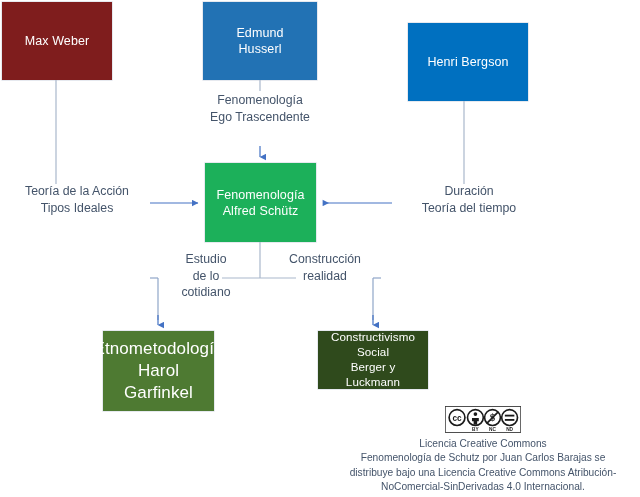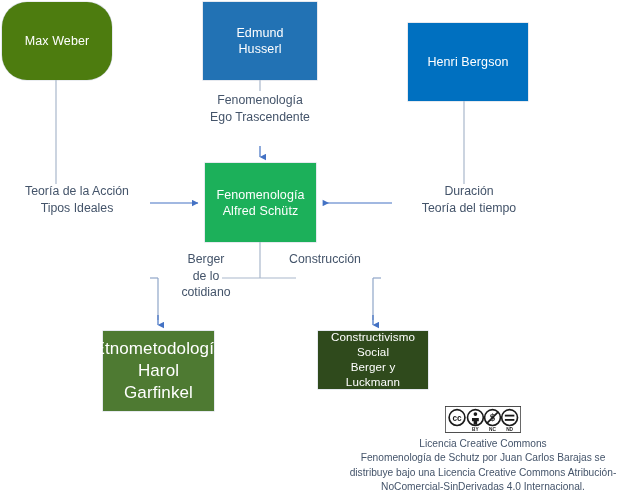--- a/index.html
+++ b/index.html
@@ -39,9 +39,8 @@
   
   #node-weber {
     left: 2px; top: 2px; width: 110px; height: 78px;
-    background: #4d7c0f;
-    font-size: 12.5px;
-    border-radius: 25px;
+    background: #7f1d1d;
+    font-size: 12.5px;
   }
   #node-husserl {
     left: 203px; top: 2px; width: 114px; height: 78px;

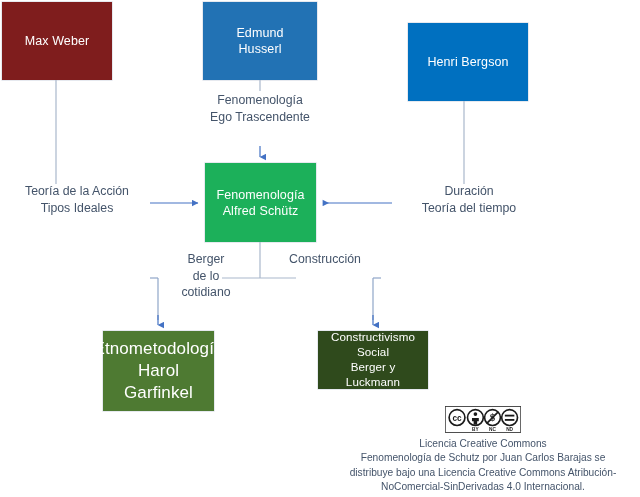--- a/index.html
+++ b/index.html
@@ -199,7 +199,7 @@
 </div>
 
 <div class="edge-label" id="label-estudio">
-  <div>Berger</div>
+  <div>Estudio</div>
   <div>de lo</div>
   <div>cotidiano</div>
 </div>

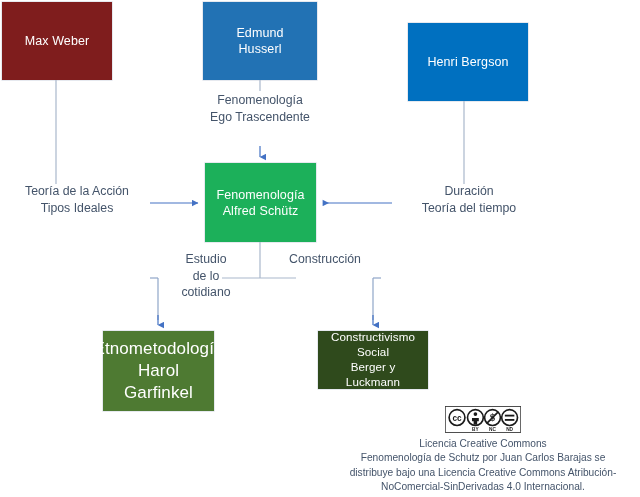--- a/index.html
+++ b/index.html
@@ -206,6 +206,7 @@
 
 <div class="edge-label" id="label-construccion">
   <div>Construcción</div>
+  <div>realidad</div>
 </div>
 
 <div id="cc-block">

